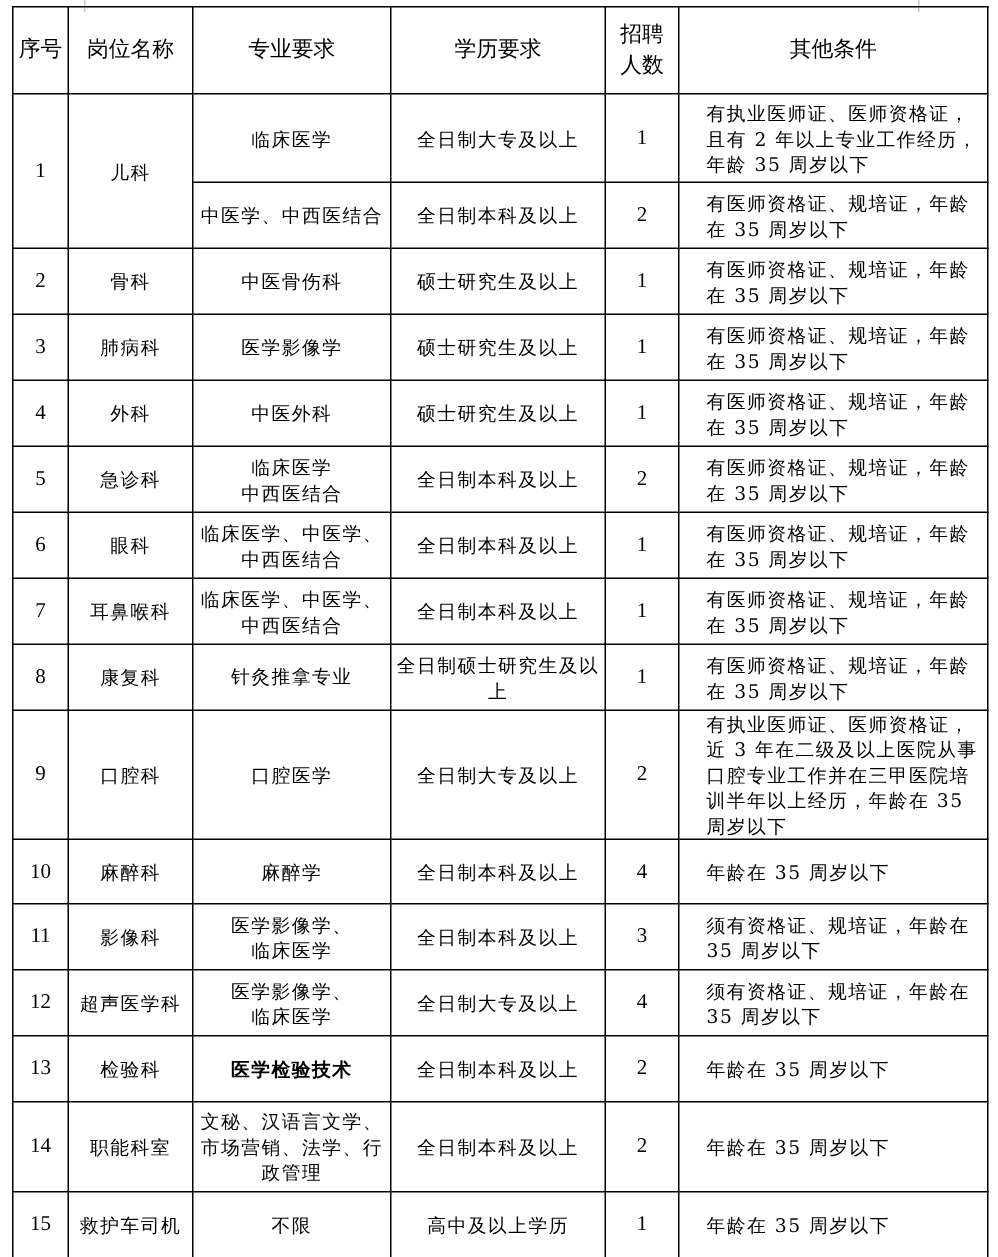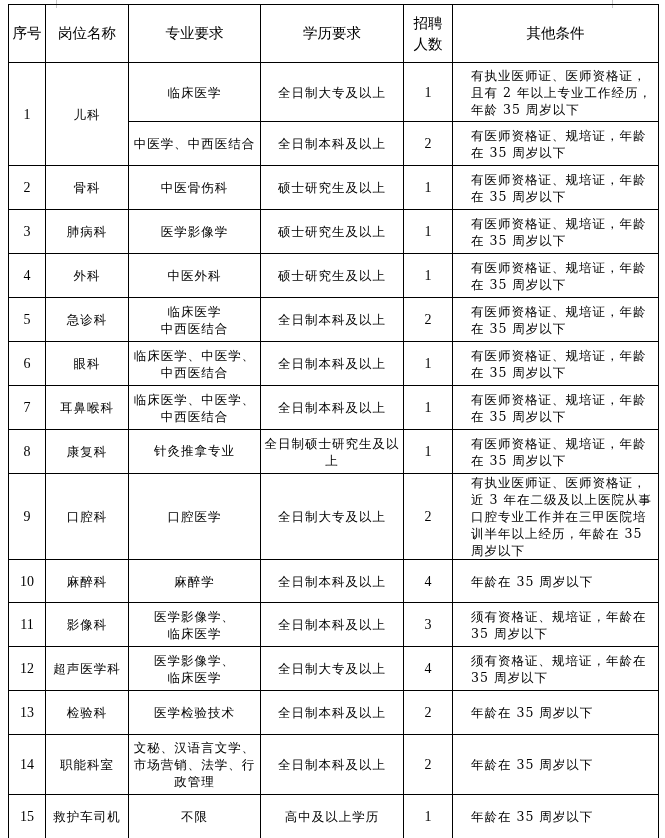--- a/index.html
+++ b/index.html
@@ -148,7 +148,7 @@
       <tr style="height: 44px;">
         <td class="num">13</td>
         <td>检验科</td>
-        <td style="white-space: pre-line;">医学检验技术</td>
+        <td style="white-space: pre-line; font-weight: bold;">医学检验技术</td>
         <td>全日制本科及以上</td>
         <td class="num">2</td>
         <td class="cond">年龄在 35 周岁以下</td>

